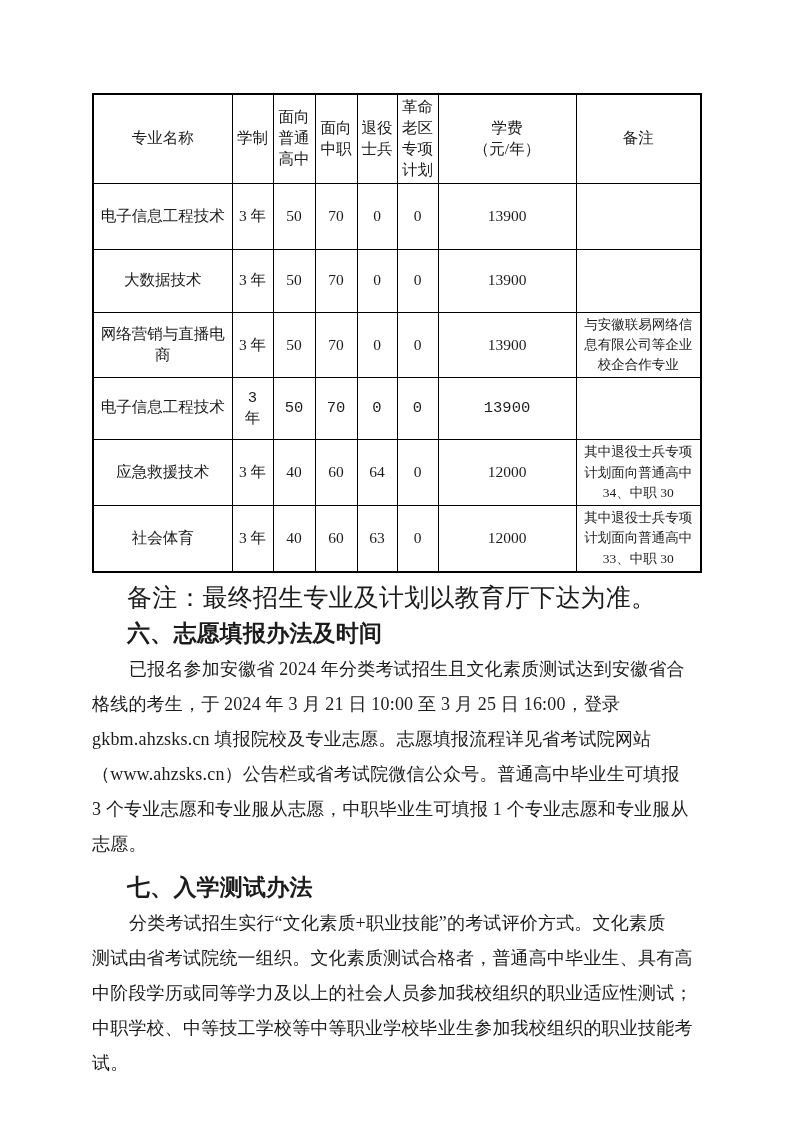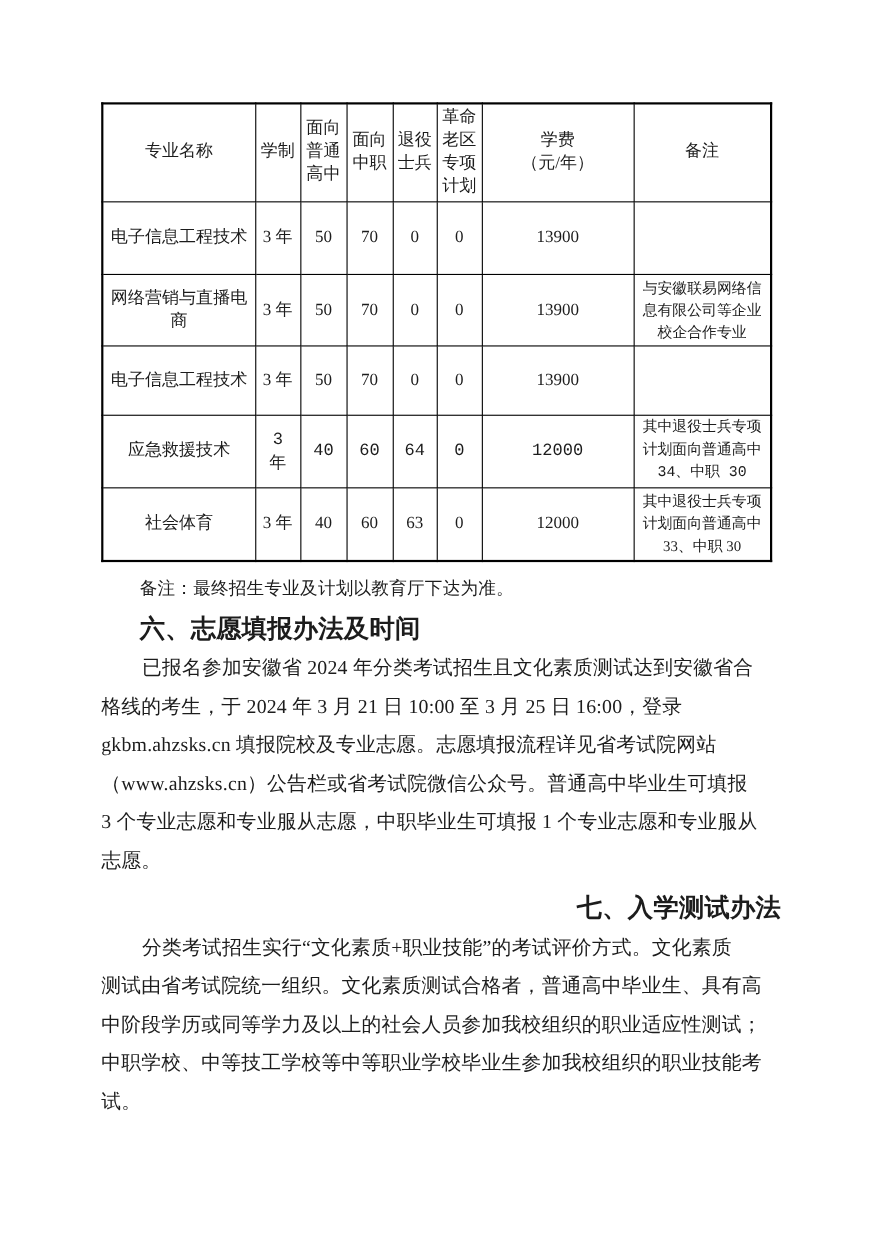--- a/index.html
+++ b/index.html
@@ -114,6 +114,16 @@
             <td></td>
           </tr>
           <tr>
+            <td>大数据技术</td>
+            <td>3 年</td>
+            <td>50</td>
+            <td>70</td>
+            <td>0</td>
+            <td>0</td>
+            <td>13900</td>
+            <td></td>
+          </tr>
+          <tr>
             <td>网络营销与直播电商</td>
             <td>3 年</td>
             <td>50</td>

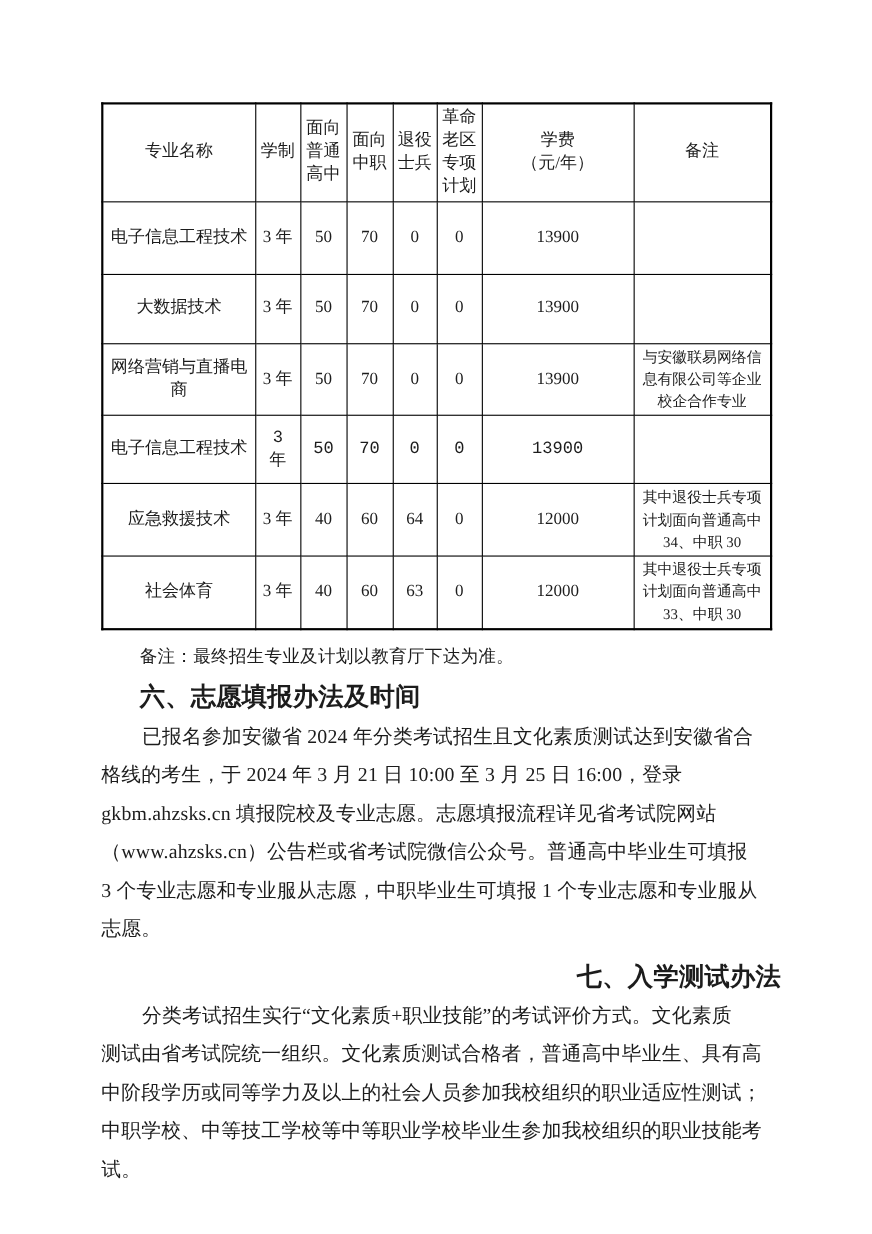--- a/index.html
+++ b/index.html
@@ -48,7 +48,7 @@
 
   .note {
     margin-top:11px;
-    font-size:16px;
+    font-size:25px;
     line-height:27px;
     padding-left:35px;
     letter-spacing:0.2px;

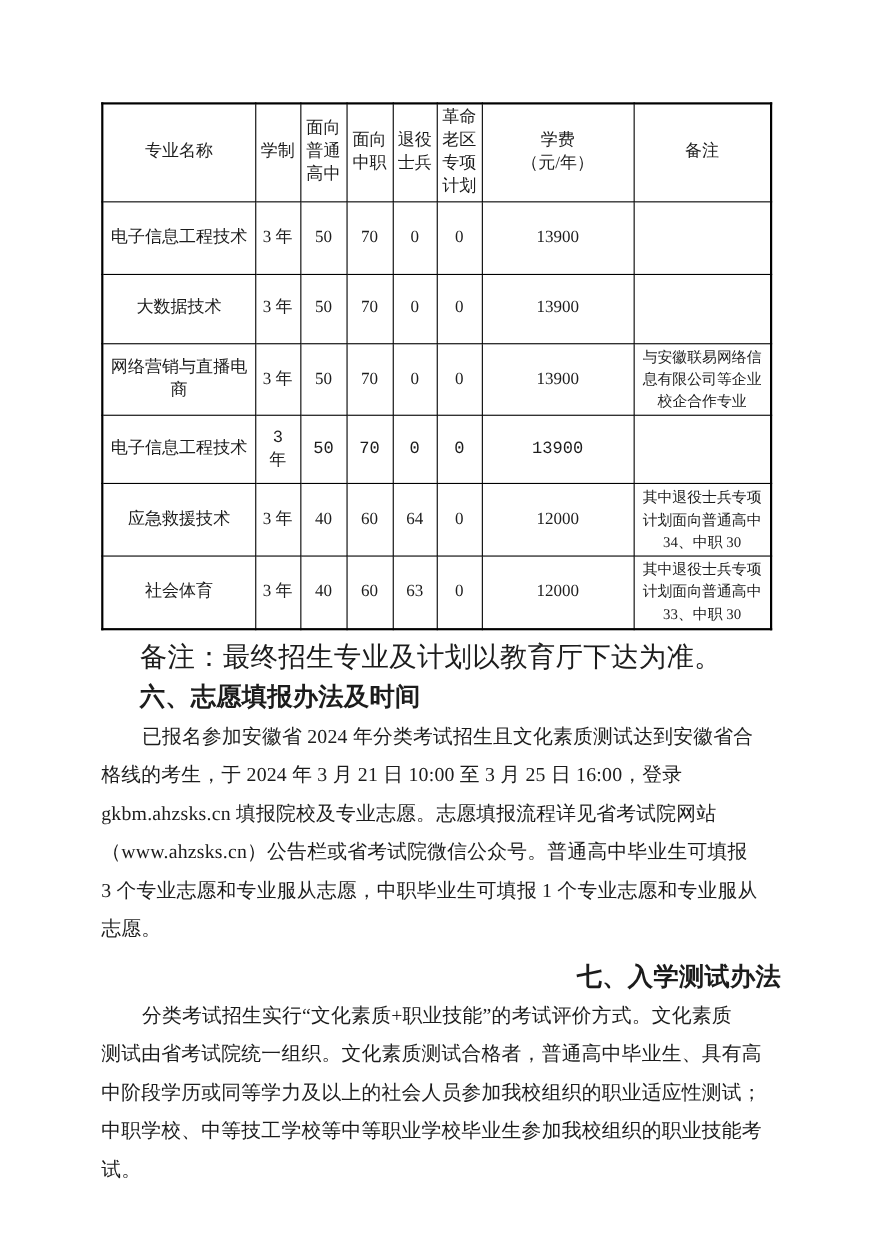--- a/index.html
+++ b/index.html
@@ -61,7 +61,7 @@
     padding-left:35px;
     letter-spacing:0.2px;
   }
-  .sec-heading.second { margin-top:12px;text-align:right; }
+  .sec-heading.second { margin-top:12px; }
   .para {
     margin-top:5px;
     font-size:18px;

